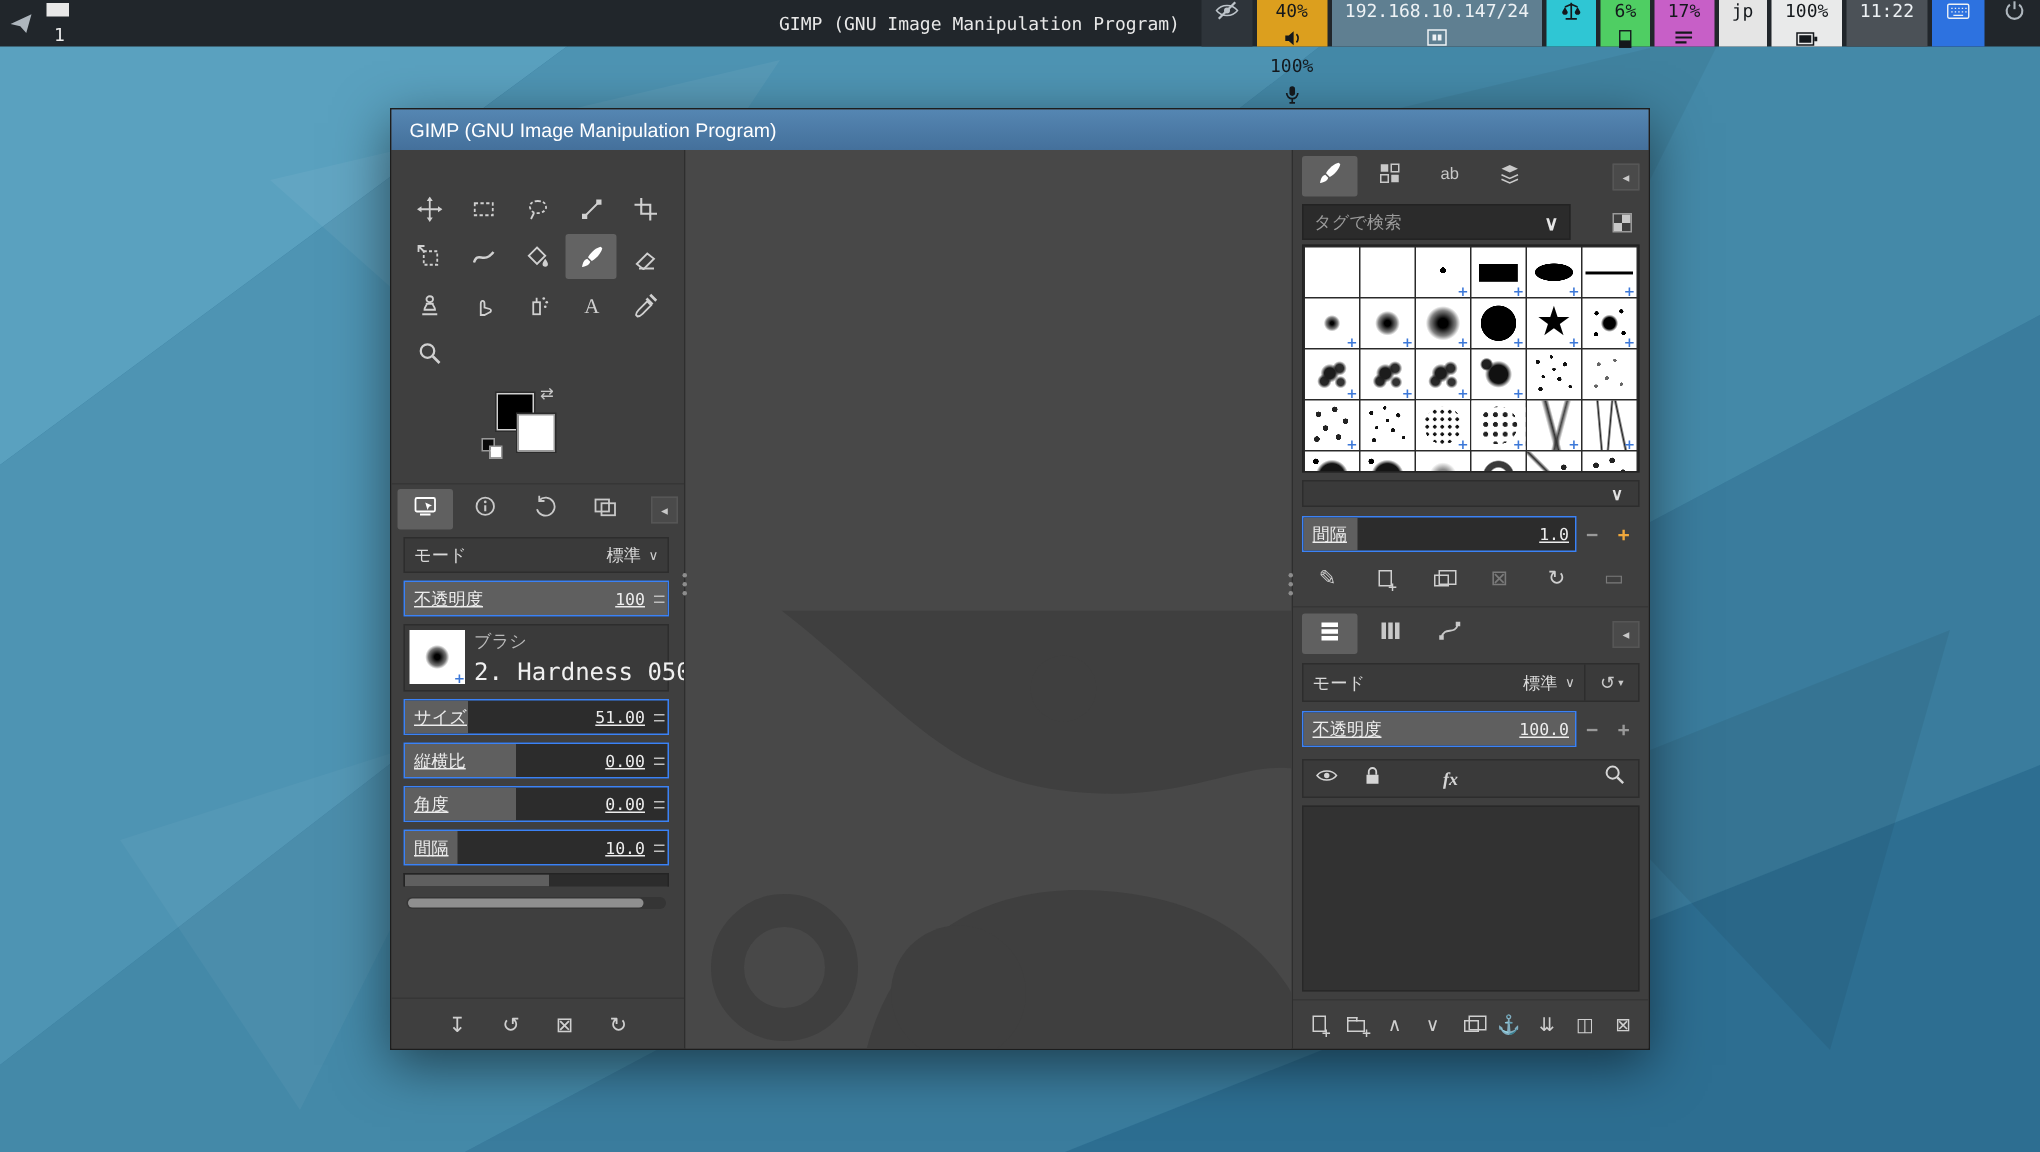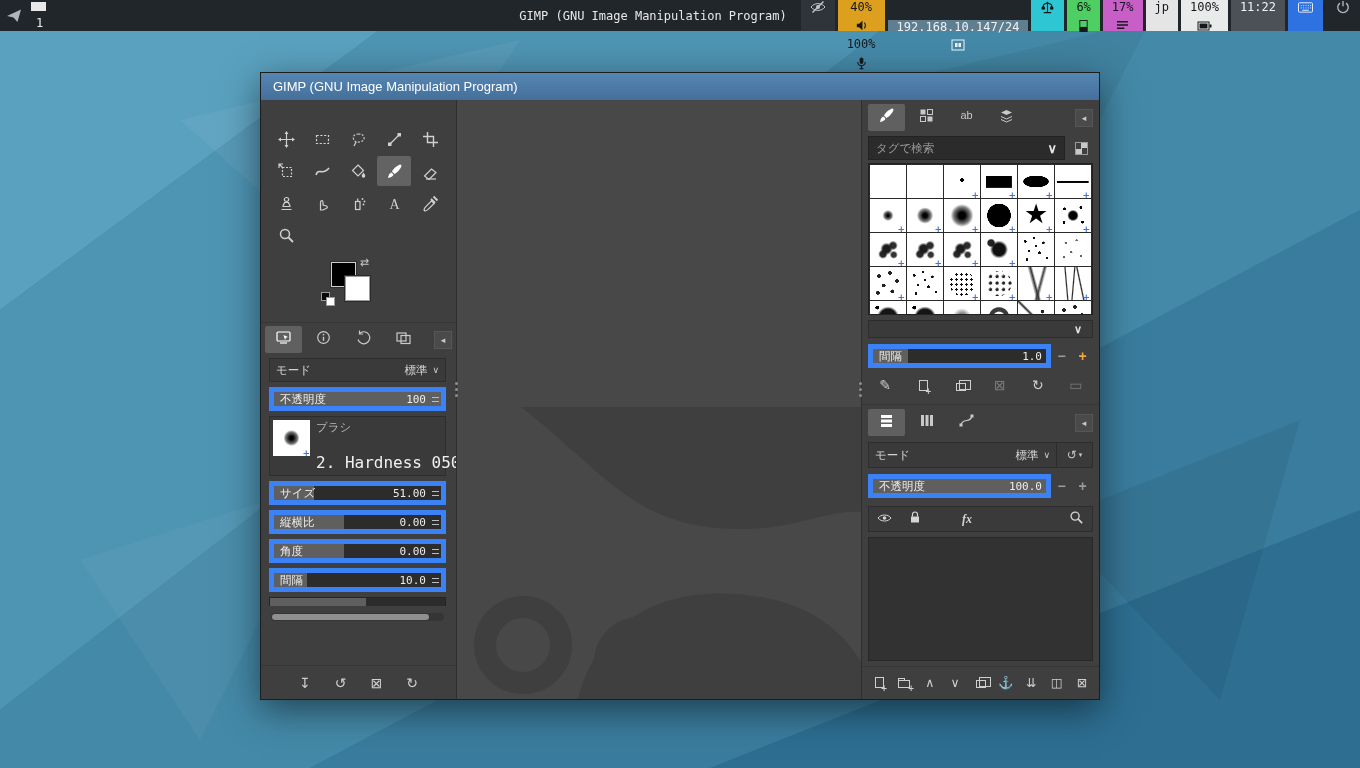--- a/index.html
+++ b/index.html
@@ -222,7 +222,7 @@
             </svg>
         </span>
       </div>
-      <div class="seg seg-light-text" style="background: rgb(95, 127, 145); margin-top: 20px;">
+      <div class="seg seg-light-text" style="background: rgb(95, 127, 145);">
         <span>192.168.10.147/24</span>
         <span>
           <svg width="14" height="12" viewBox="0 0 14 12">

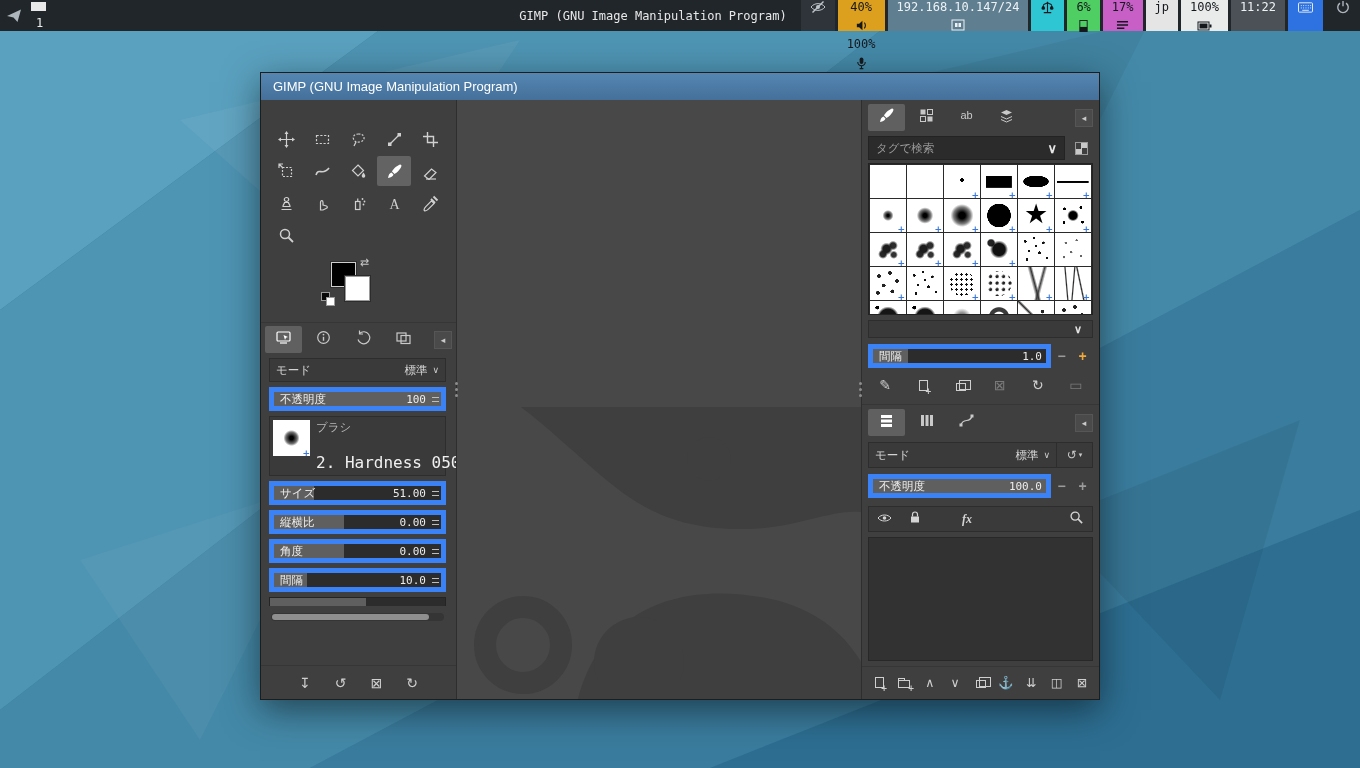--- a/index.html
+++ b/index.html
@@ -100,7 +100,7 @@
   
   .right-dock { width:238px; flex:0 0 238px; background:#3f3f3f; border-left:1px solid #2e2e2e; display:flex; flex-direction:column; }
   .rtabs { display:flex; align-items:center; gap:3px; padding:4px 6px; flex:0 0 34px; }
-  .search-row { display:flex; gap:4px; padding:1px 6px 3px; flex:0 0 28px; align-items:center;justify-content:flex-end; }
+  .search-row { display:flex; gap:22px; padding:1px 6px 3px; flex:0 0 28px; align-items:center;justify-content:flex-end; }
   .search-box { flex:1; height:24px; background:#2b2b2b; border:1px solid #232323; display:flex; align-items:center;
     padding:0 7px; color:#9b9b9b; font-size:11.5px; }
   .search-box .bigchev { margin-left:auto; color:#e6e6e6; font-size:13px; font-weight:bold; }

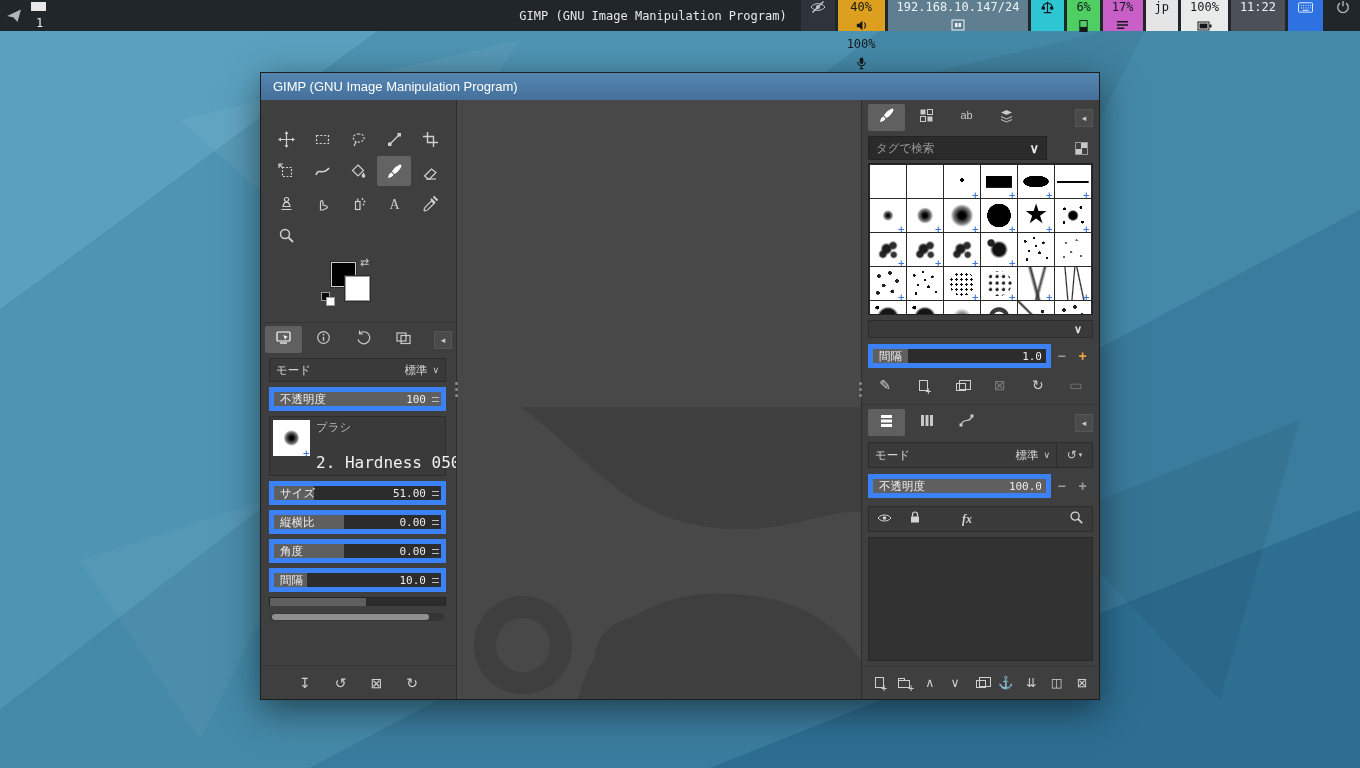--- a/index.html
+++ b/index.html
@@ -63,8 +63,8 @@
   .mode-row .mval { margin-left:auto; }
   .chev { font-size:9px; color:#cfcfcf; margin-left:5px; }
 
-  .slider { position:relative; height:24px; flex:0 0 24px; background:#2c2c2c; border:5px solid #3b82f6;
-    display:flex; align-items:center; font-size:11.5px; color:#ececec; overflow:hidden; }
+  .slider { position:relative; height:24px; flex:0 0 24px; background:#2c2c2c; border:1px solid #3b82f6;
+    display:flex; align-items:center; font-size:11.5px; color:#ececec; overflow:hidden;text-decoration:underline; }
   .slider .fill { position:absolute; left:0; top:0; bottom:0; background:#5f5f5f; }
   .slider .slabel { position:relative; padding-left:6px; z-index:1; }
   .slider .svalue { position:relative; margin-left:auto; padding-right:4px; z-index:1; font-family:"DejaVu Sans Mono", monospace; font-size:11px; }

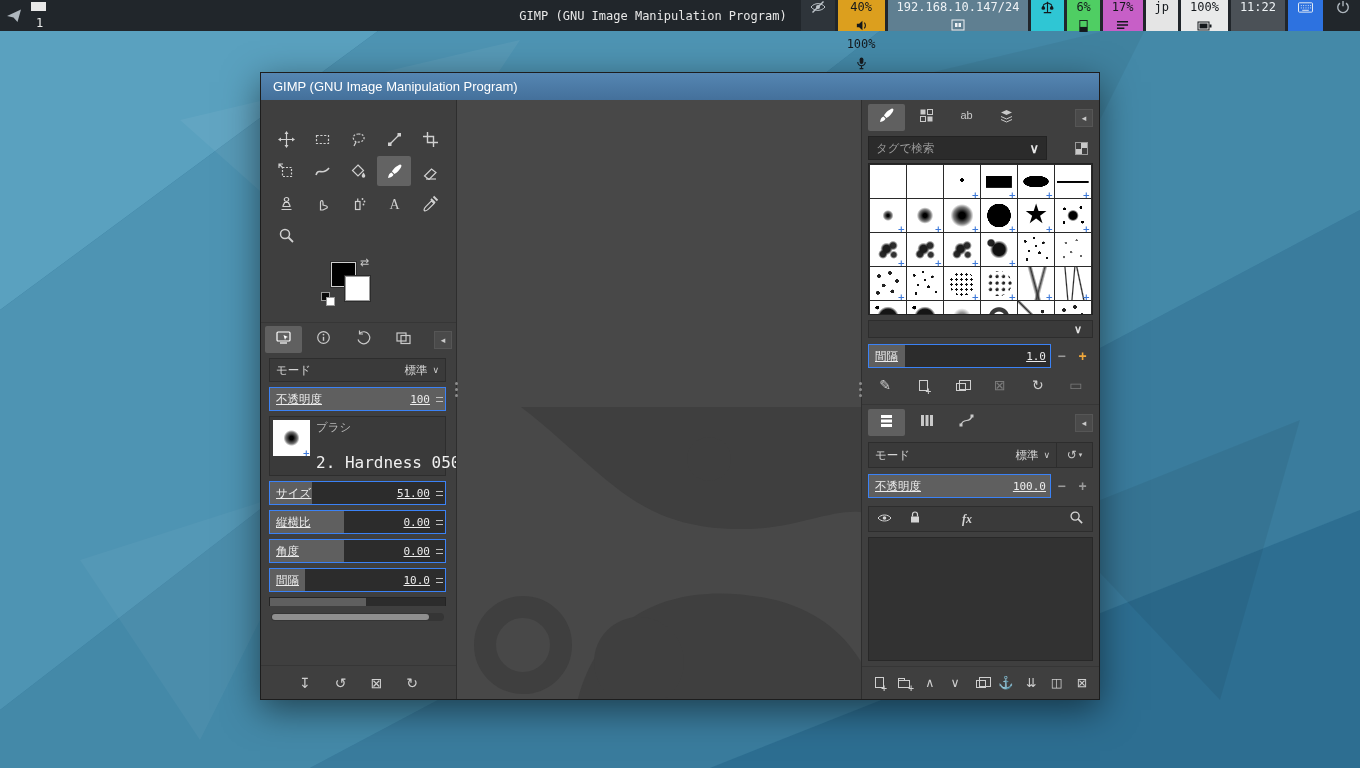--- a/index.html
+++ b/index.html
@@ -75,7 +75,7 @@
   .bthumb { width:37px; height:36px; background:#fff; position:relative; flex:0 0 37px;
     background-image:radial-gradient(circle 10px at 50% 50%, #000 18%, rgba(0,0,0,.55) 58%, transparent 80%); }
   .bthumb::after { content:"+"; position:absolute; right:0; bottom:-2px; color:#3c78d8; font:bold 9px "DejaVu Sans", sans-serif; }
-  .bmeta { display:flex; flex-direction:column; justify-content:center; gap:18px; min-width:0; }
+  .bmeta { display:flex; flex-direction:column; justify-content:center; gap:3px; min-width:0; }
   .blabel { color:#b9b9b9; font-size:11.5px; }
   .bname { color:#f0f0f0; font-size:16px; font-family:"DejaVu Sans Mono", monospace; white-space:nowrap; }
 

